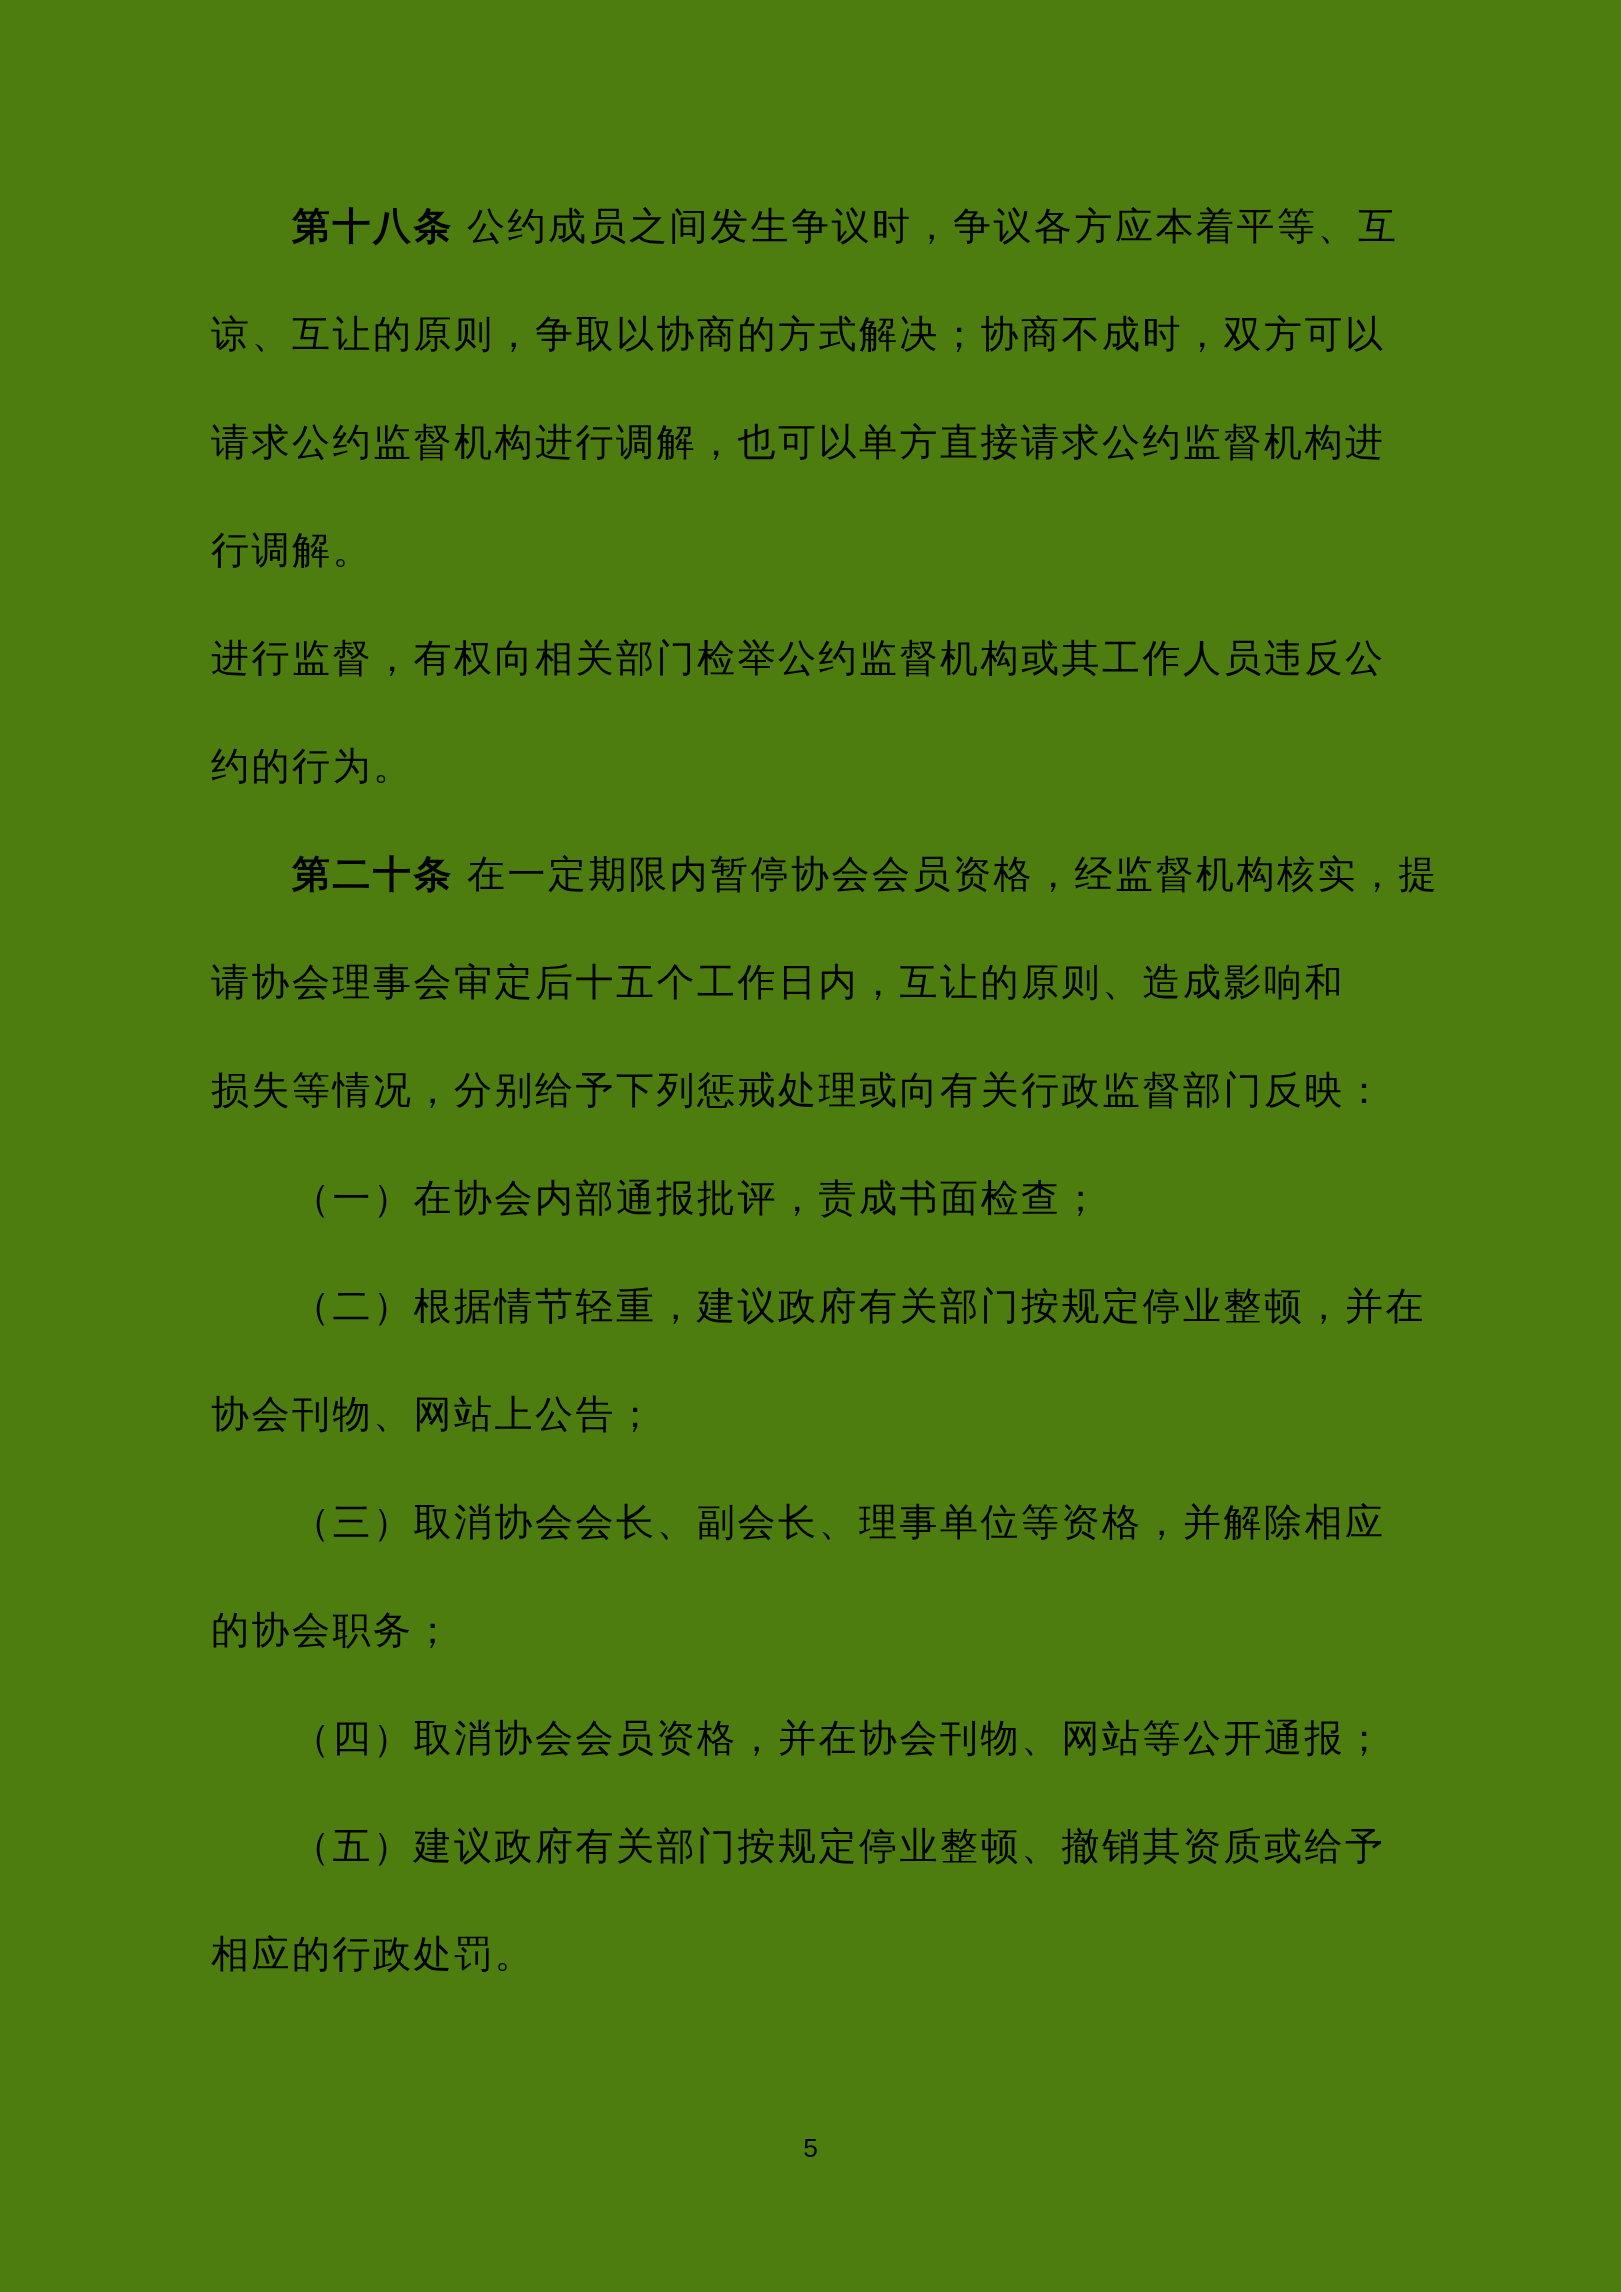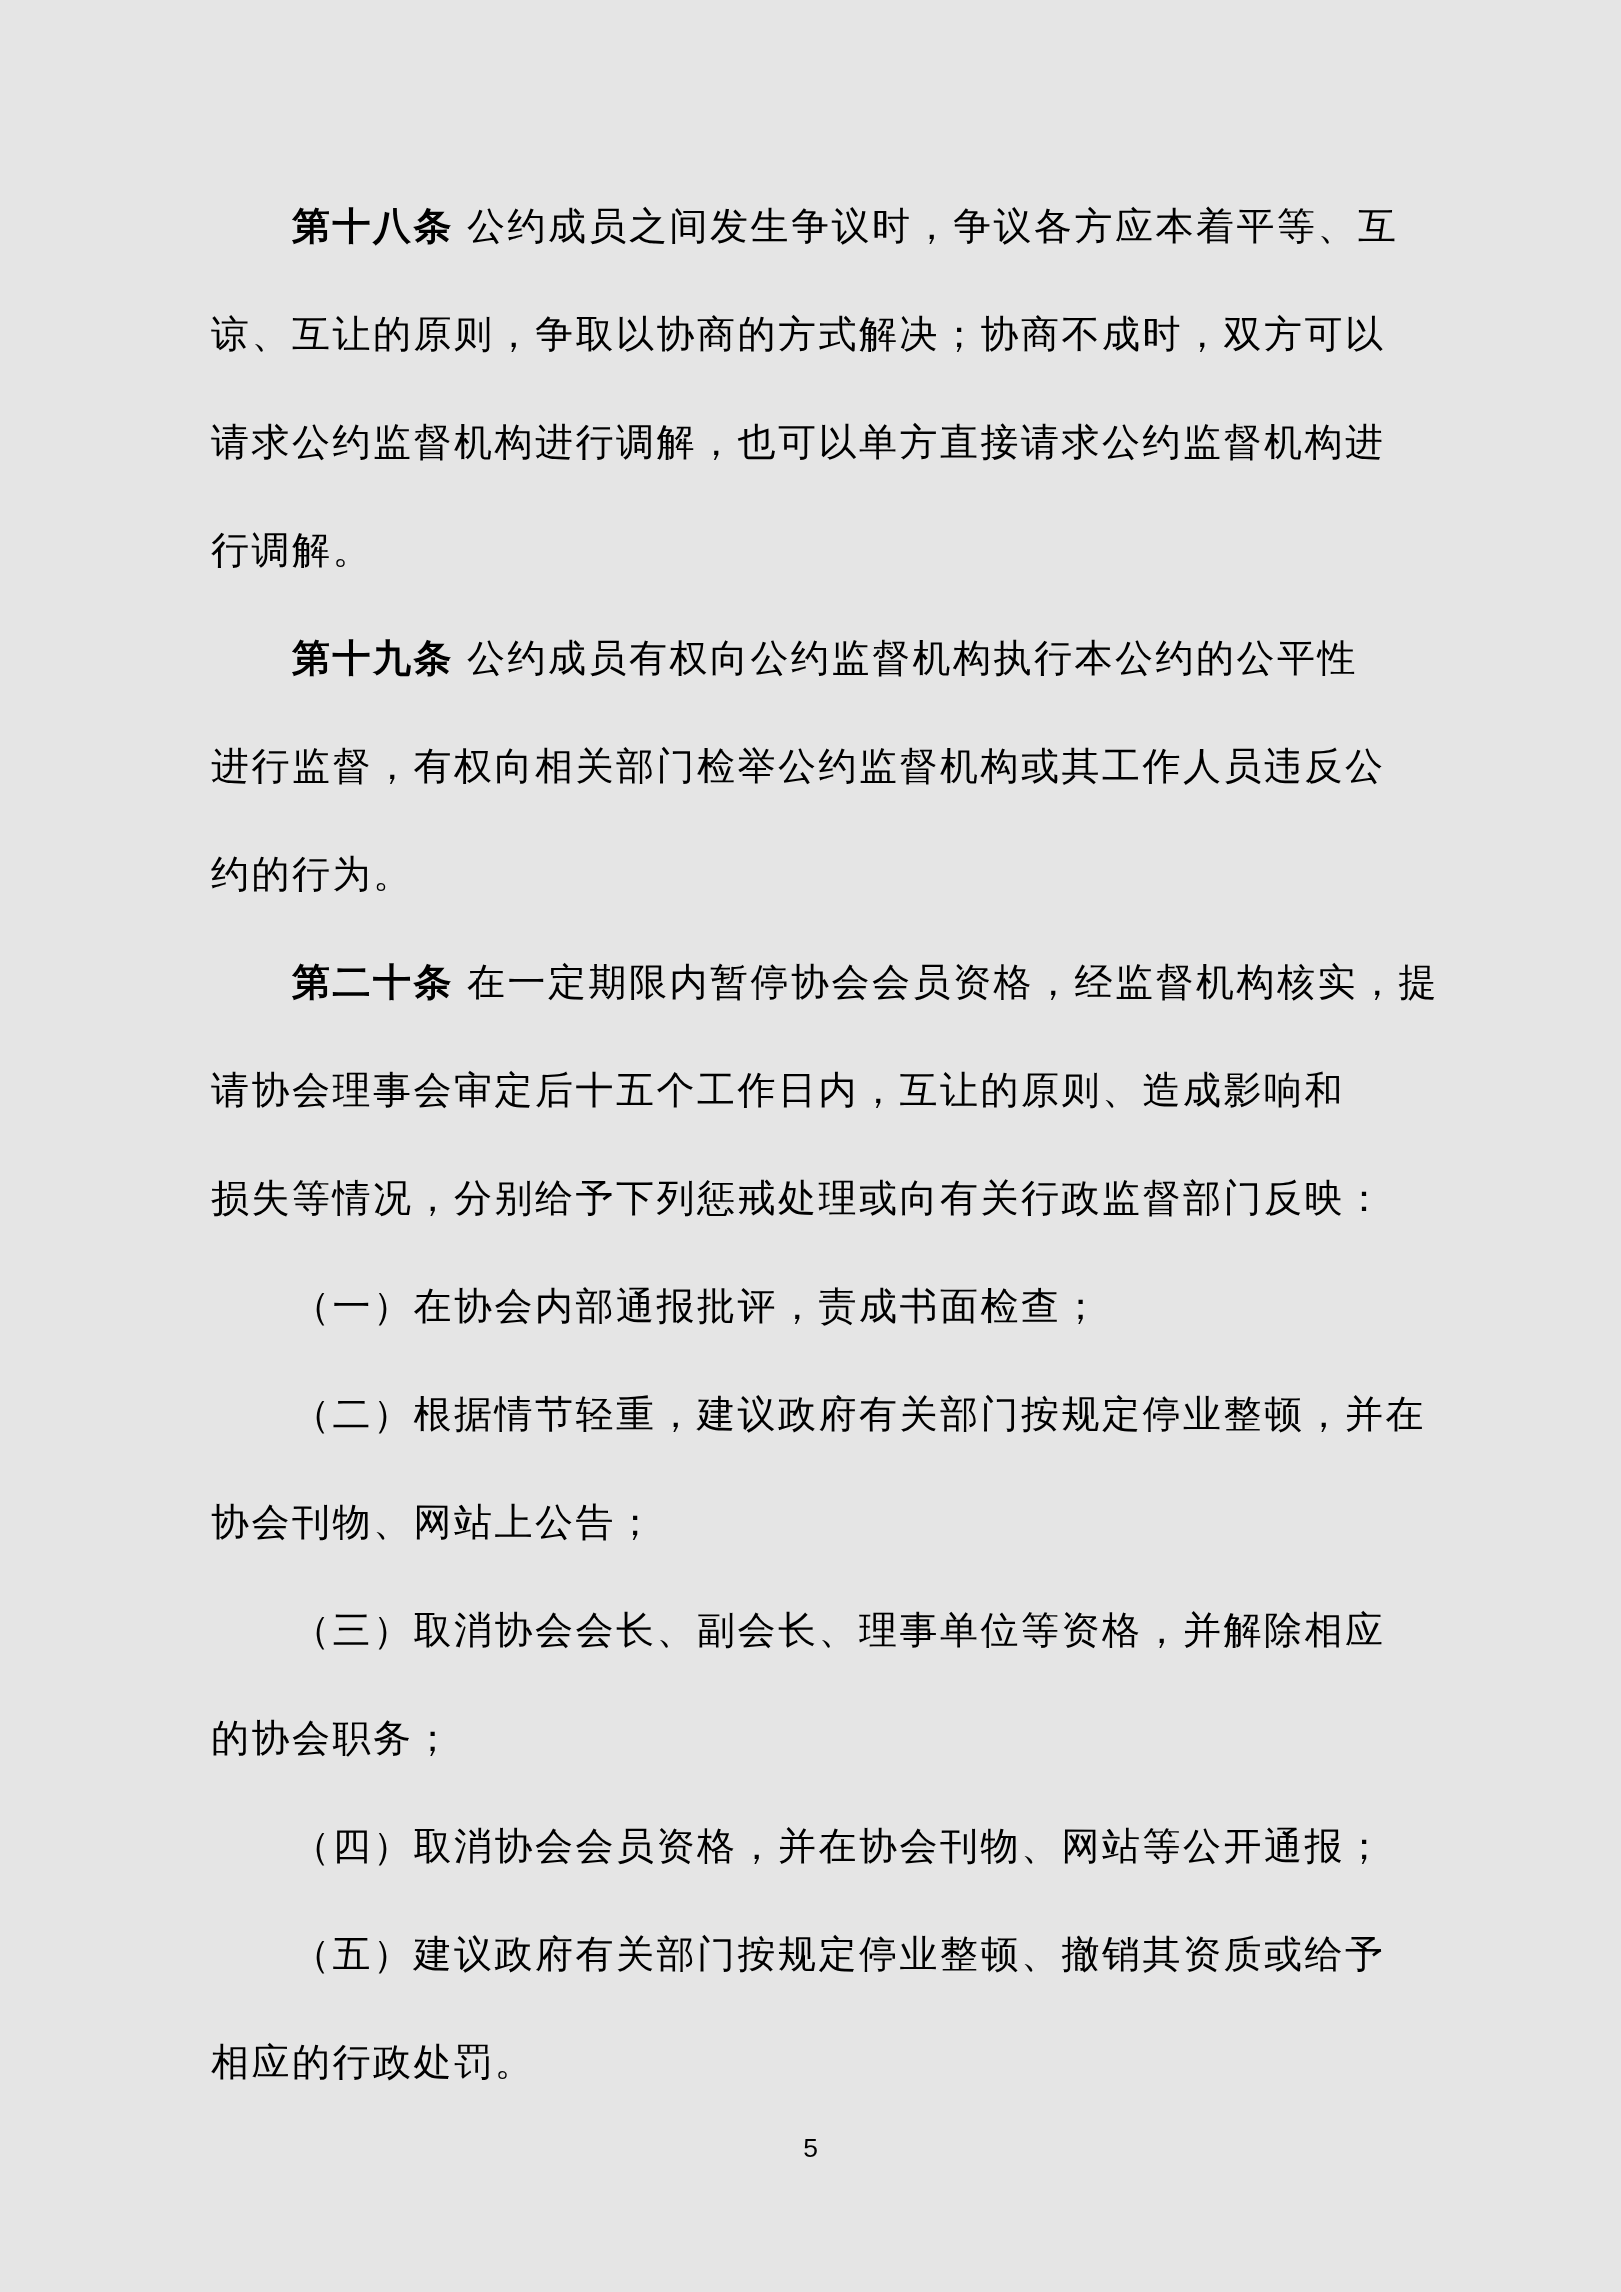--- a/index.html
+++ b/index.html
@@ -11,7 +11,7 @@
     position: relative;
     width: 1621px;
     height: 2293px;
-    background: #e5e5e5;
+    background: #4d7c0f;
     overflow: hidden;
     font-family: "Liberation Sans", "DejaVu Sans", sans-serif;
   }

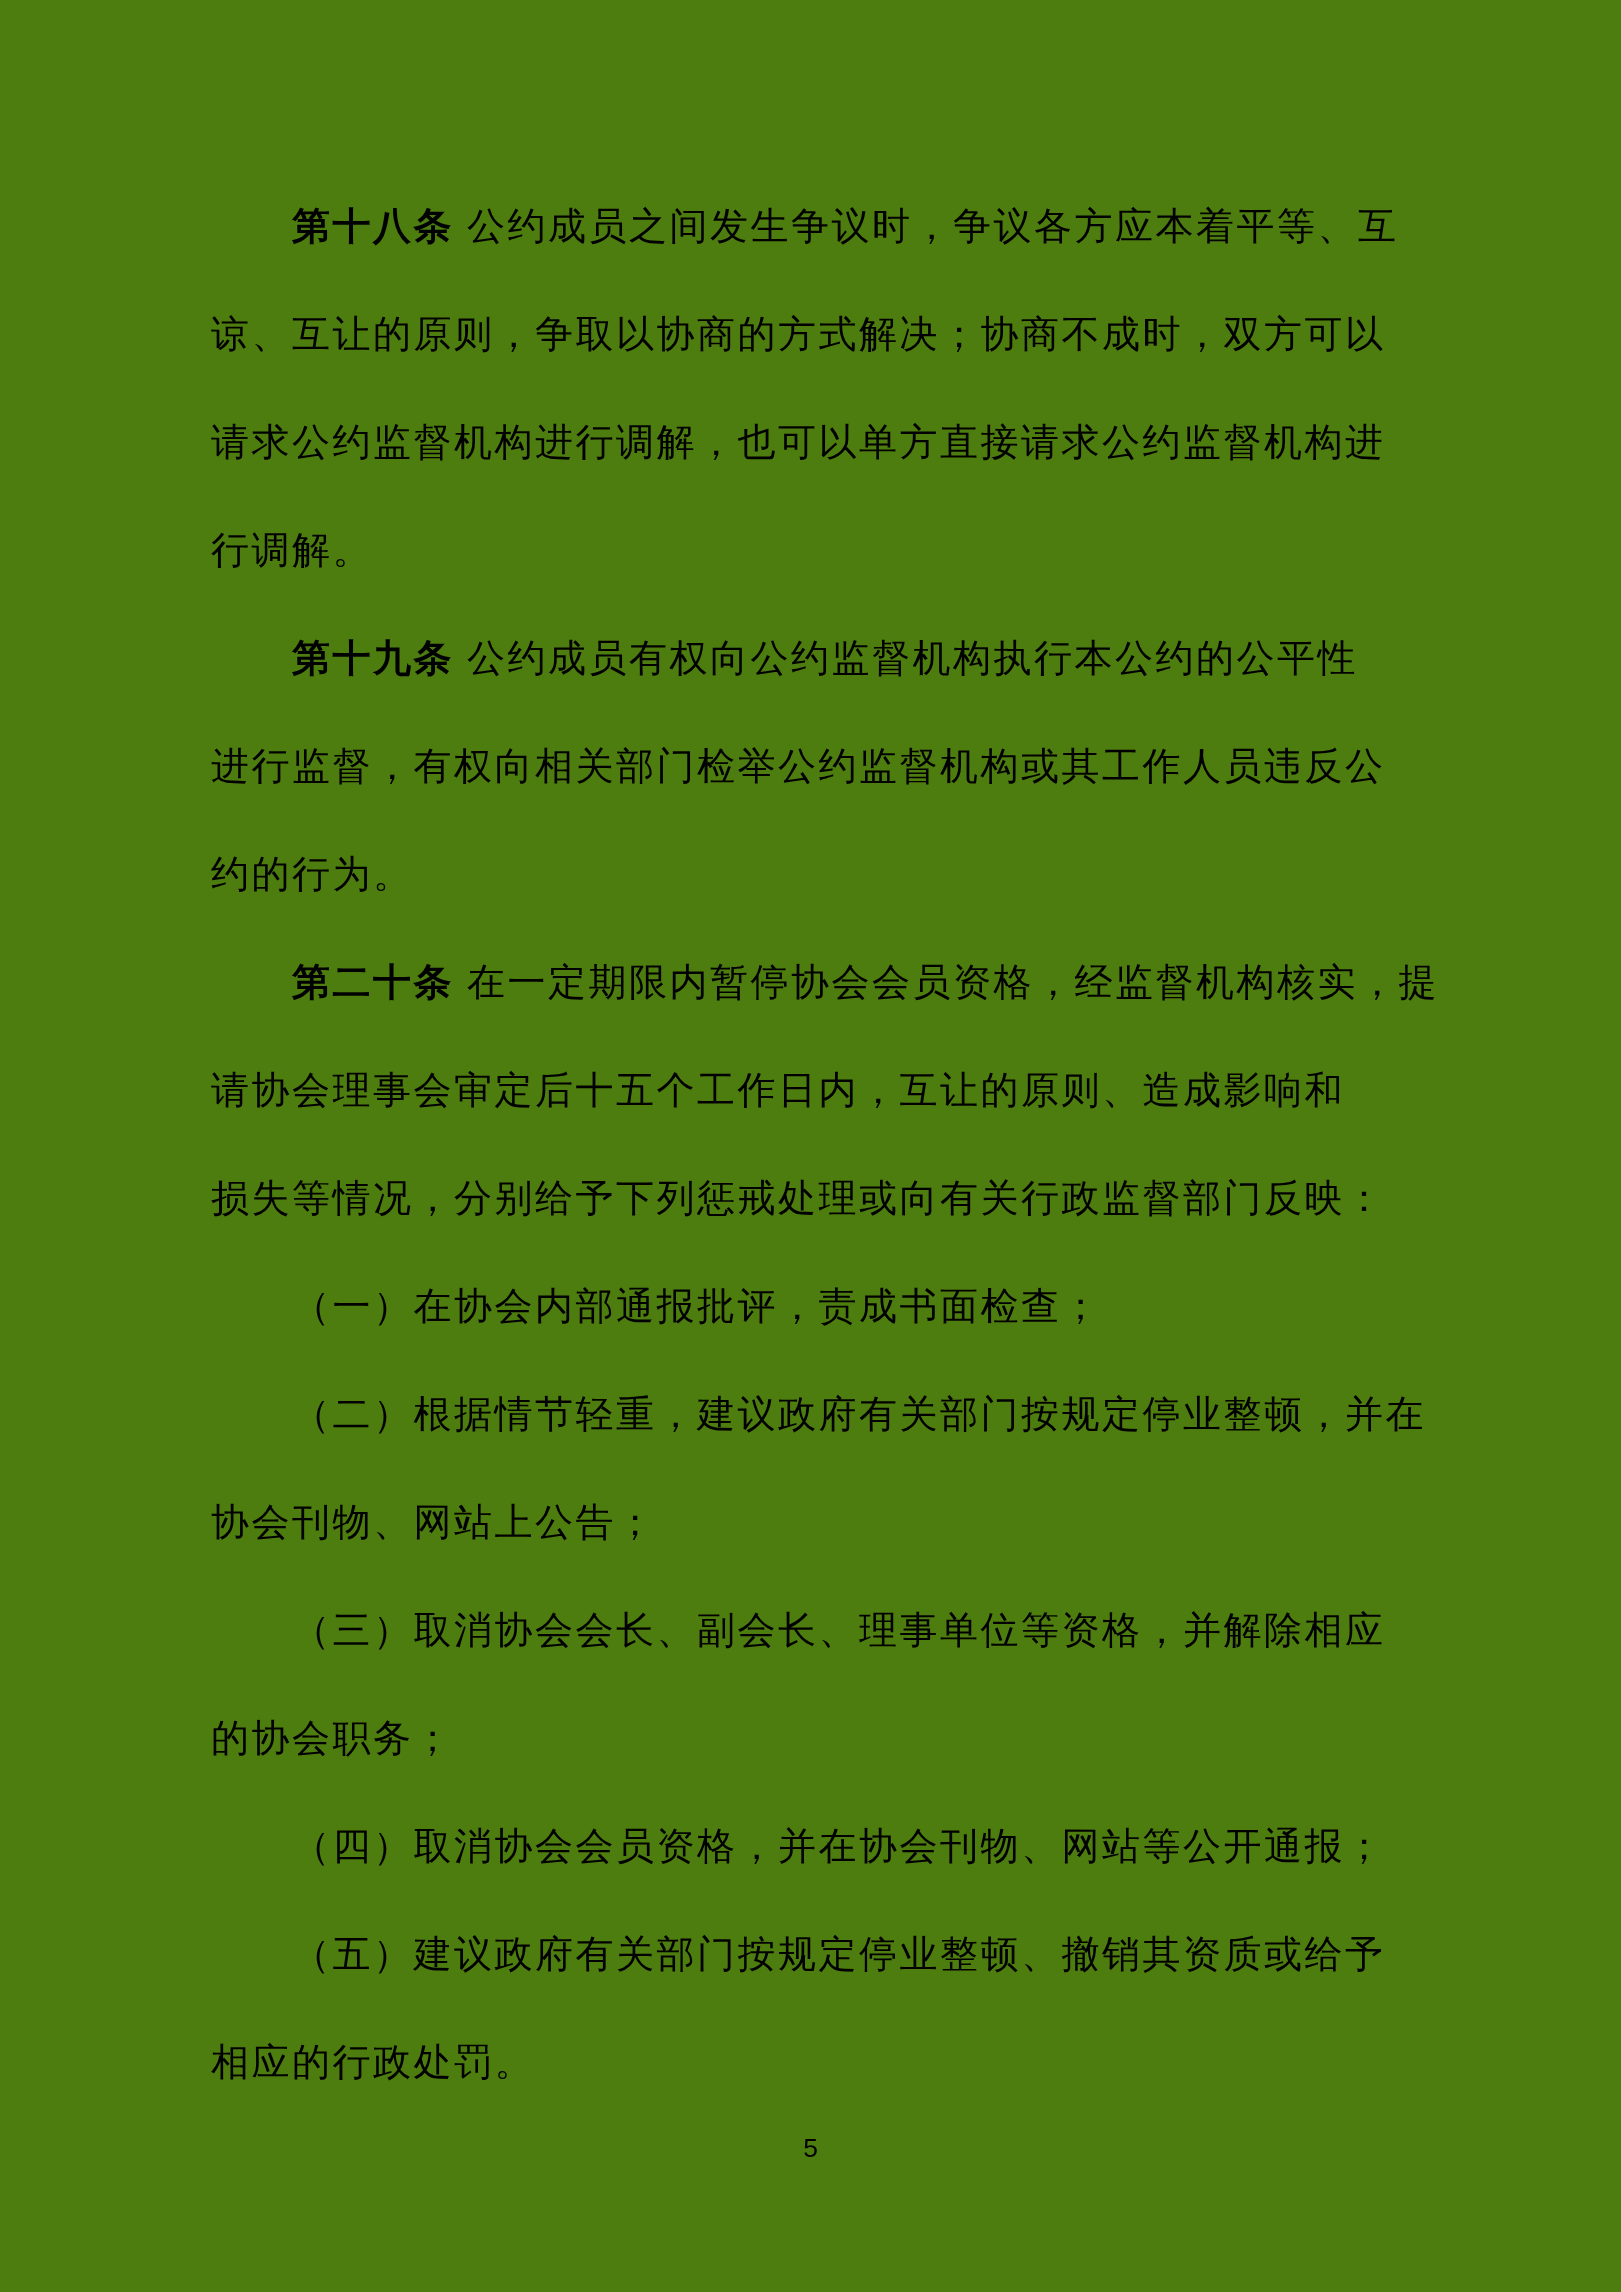--- a/index.html
+++ b/index.html
@@ -55,7 +55,6 @@
       <div class="line"><span class="seg">谅、互让的原则，争取以协商的方式解决；协商不成时，双方可以</span></div>
       <div class="line"><span class="seg">请求公约监督机构进行调解，也可以单方直接请求公约监督机构进</span></div>
       <div class="line"><span class="seg">行调解。</span></div>
-      <div class="line indent"><span class="seg bold">第十九条</span><span class="seg"> 公约成员有权向公约监督机构执行本公约的公平性</span></div>
       <div class="line"><span class="seg">进行监督，有权向相关部门检举公约监督机构或其工作人员违反公</span></div>
       <div class="line"><span class="seg">约的行为。</span></div>
       <div class="line indent"><span class="seg bold">第二十条</span><span class="seg"> 在一定期限内暂停协会会员资格，经监督机构核实，提</span></div>

